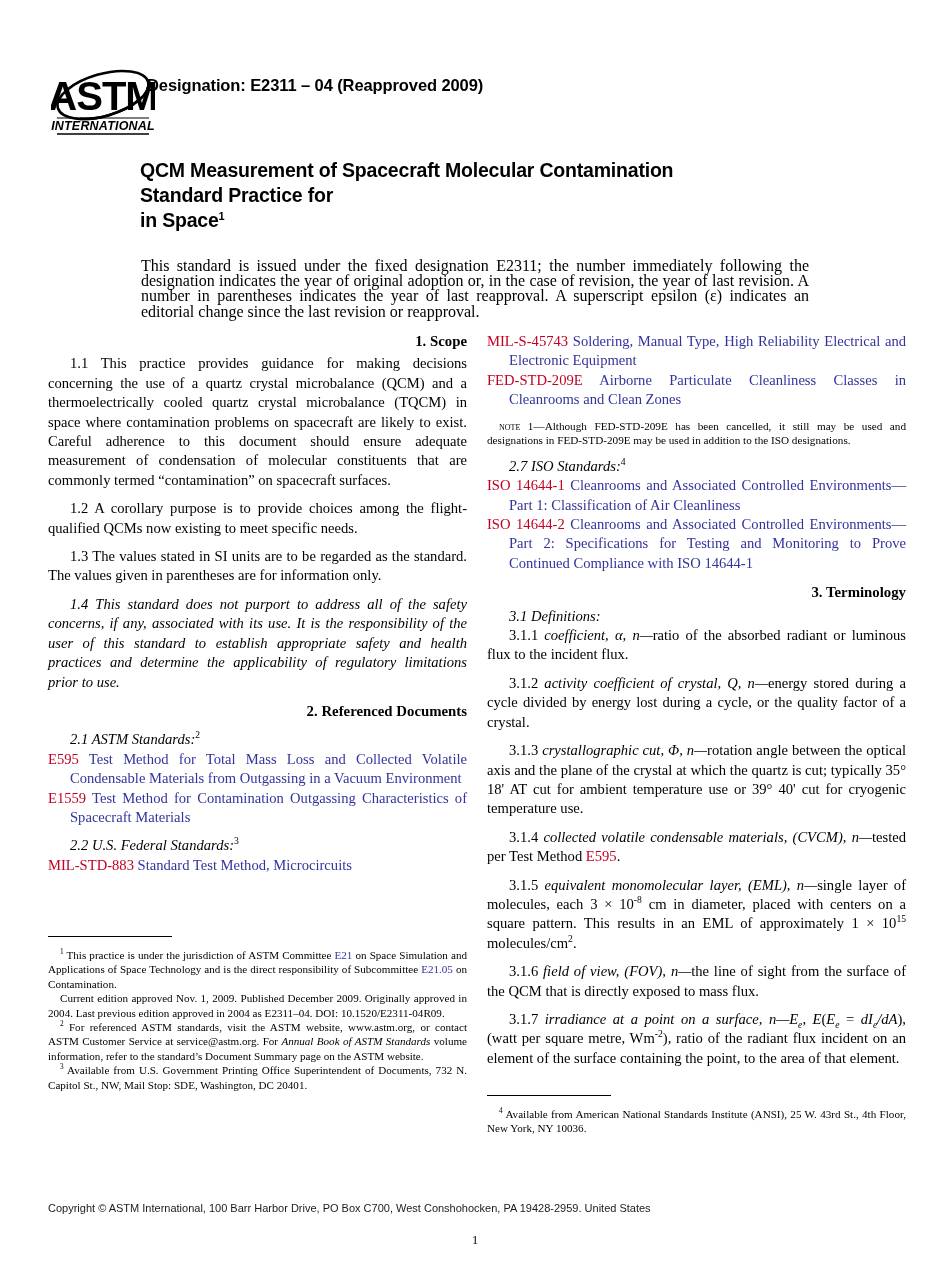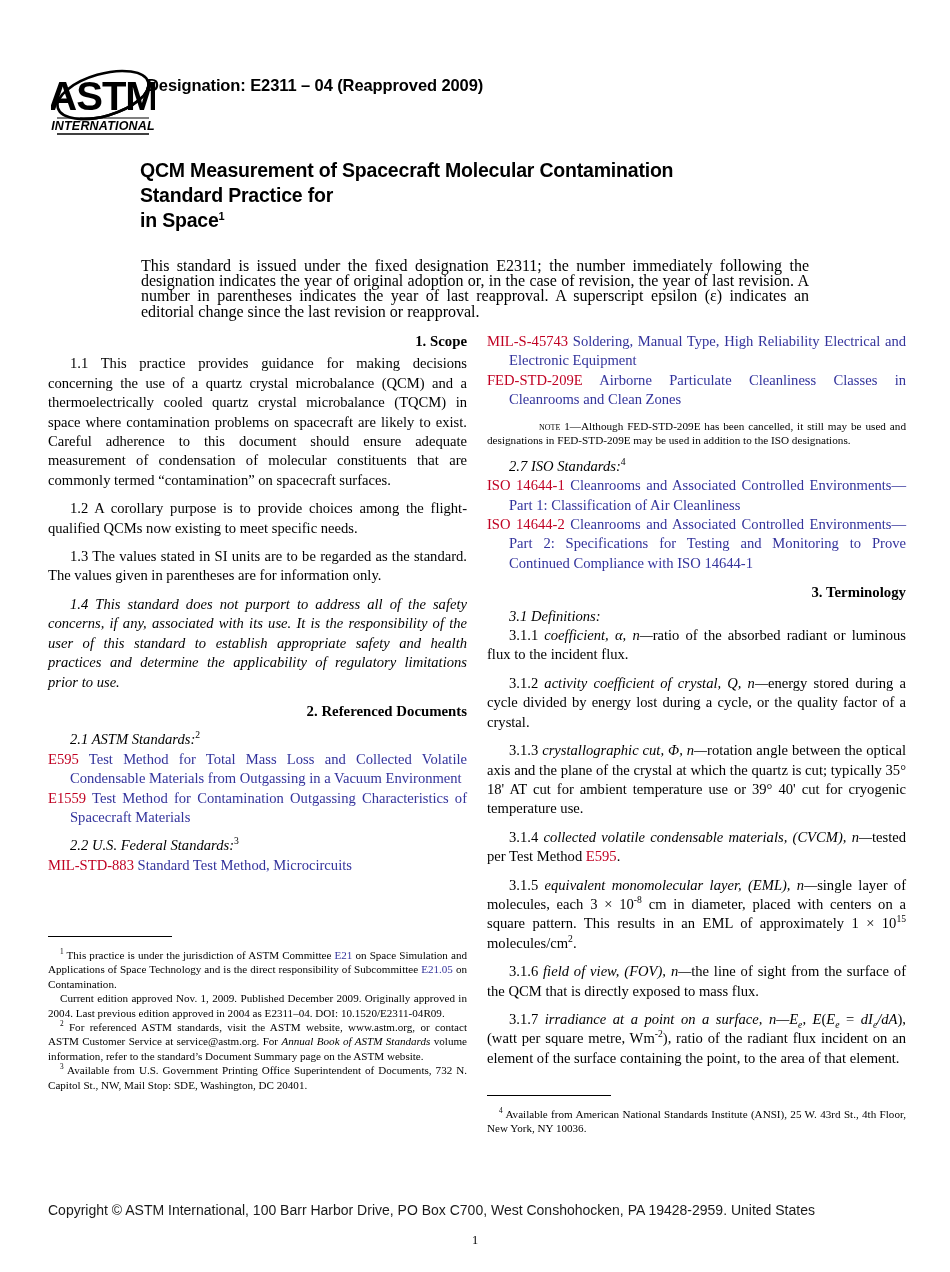--- a/index.html
+++ b/index.html
@@ -129,7 +129,6 @@
   .smallcaps {
     font-variant: small-caps;
     text-transform: lowercase;
-    margin-left: 40px;
   }
 
   sup, sub {

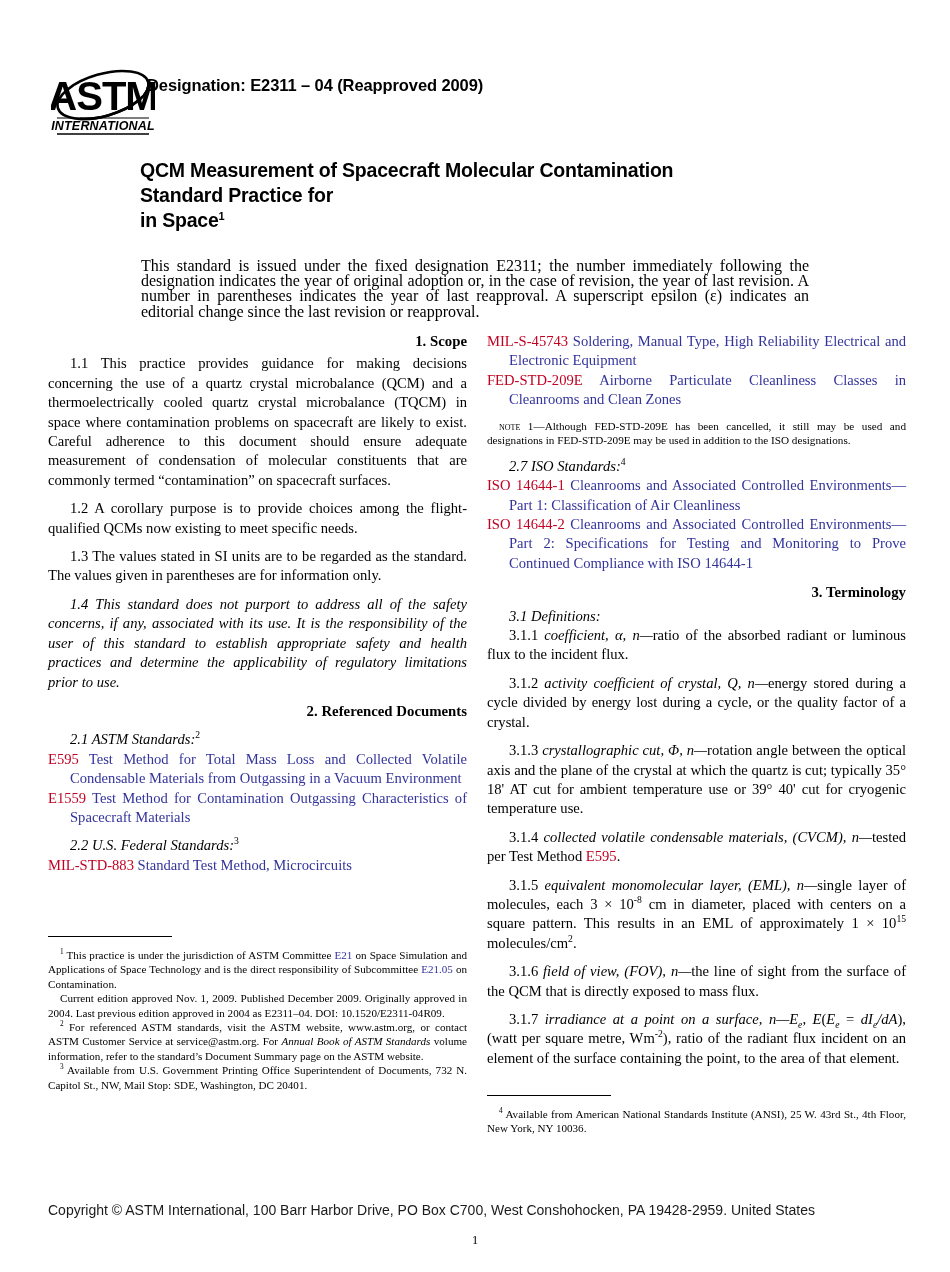--- a/index.html
+++ b/index.html
@@ -166,7 +166,7 @@
     left: 48px;
     top: 1202px;
     font-family: "Liberation Sans", "DejaVu Sans", sans-serif;
-    font-size: 14px;
+    font-size: 11px;
     color: #1a1a1a;
   }
   .pageno {

